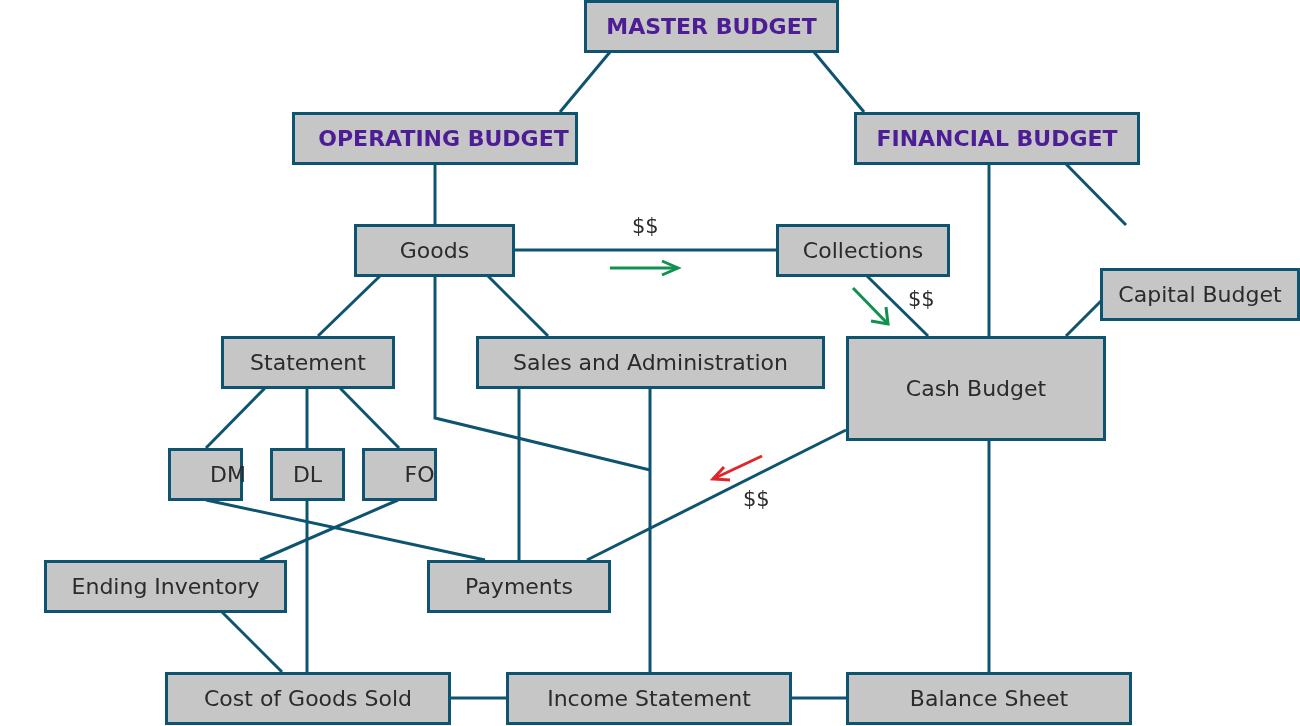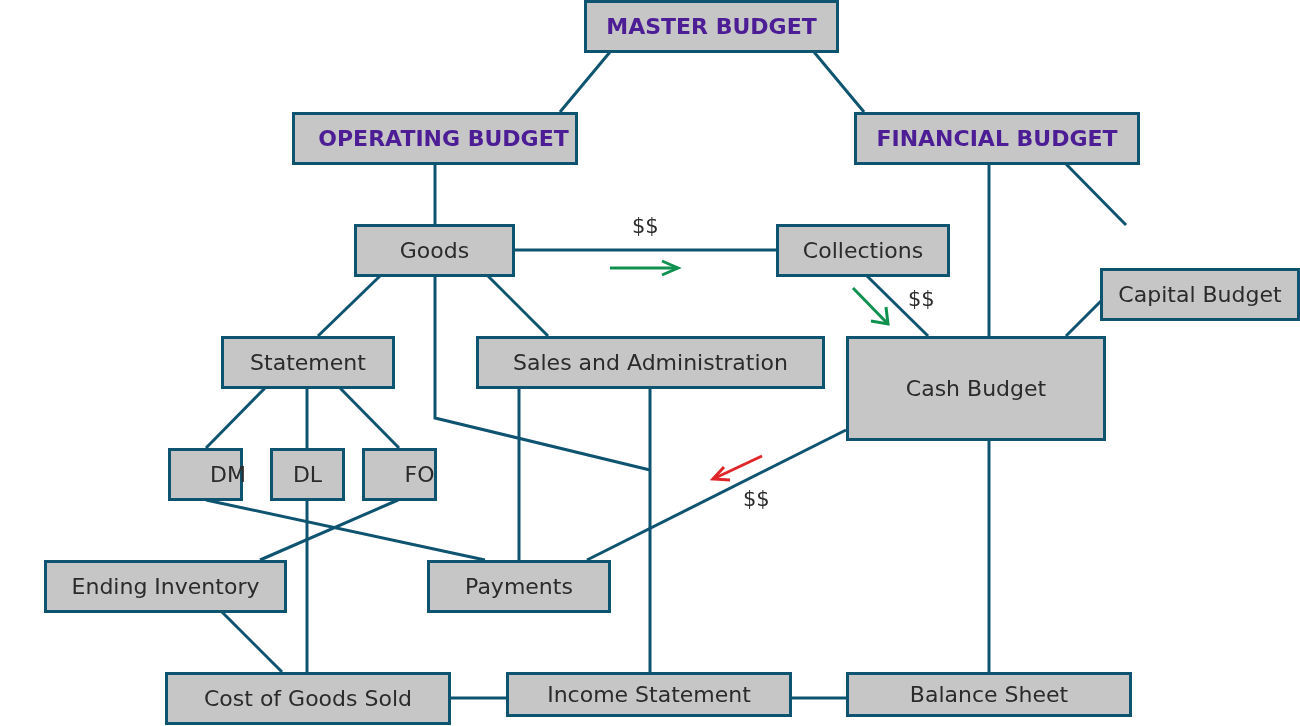--- a/index.html
+++ b/index.html
@@ -76,7 +76,7 @@
 <div class="box" style="left:427px;top:560px;width:184px;height:53px;">Payments</div>
 
 <div class="box" style="left:165px;top:672px;width:286px;height:53px;">Cost of Goods Sold</div>
-<div class="box" style="left:506px;top:672px;width:286px;height:45px;">Income Statement</div>
+<div class="box" style="left:506px;top:672px;width:286px;height:53px;">Income Statement</div>
 <div class="box" style="left:846px;top:672px;width:286px;height:45px;">Balance Sheet</div>
 
 <div class="lbl" style="left:632px;top:214px;">$$</div>

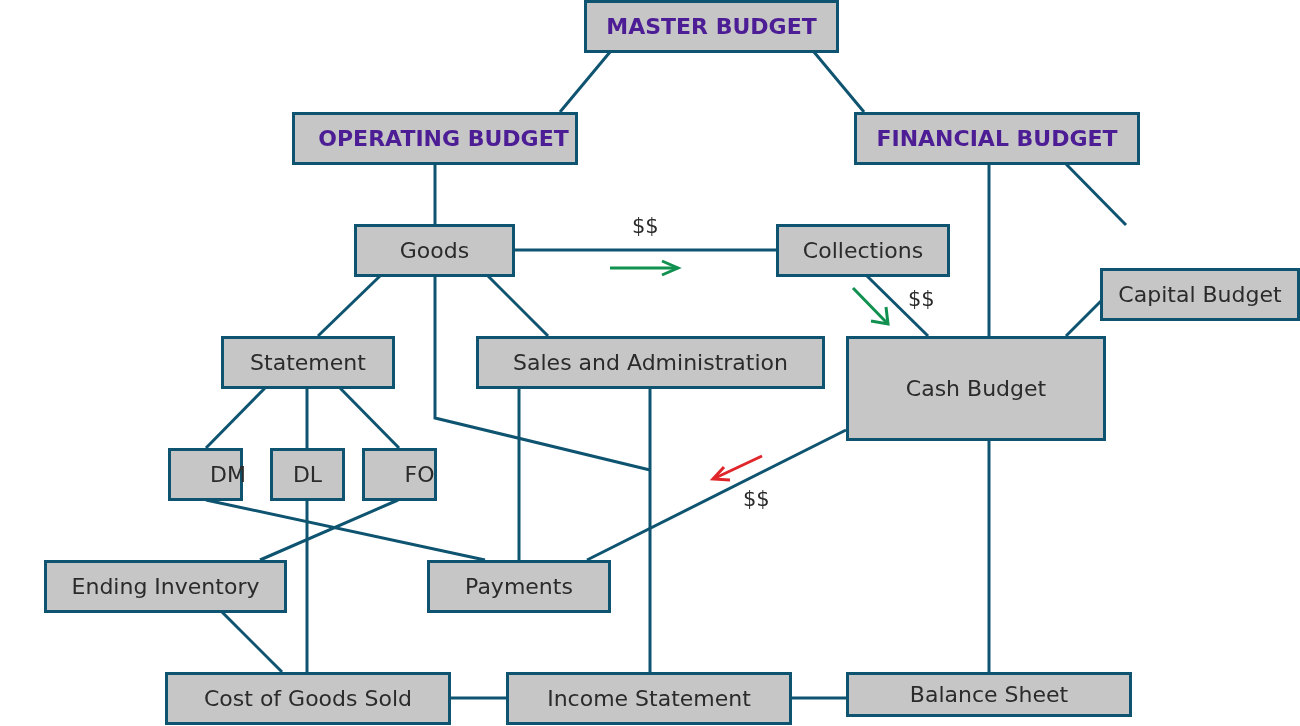--- a/index.html
+++ b/index.html
@@ -77,7 +77,7 @@
 
 <div class="box" style="left:165px;top:672px;width:286px;height:53px;">Cost of Goods Sold</div>
 <div class="box" style="left:506px;top:672px;width:286px;height:53px;">Income Statement</div>
-<div class="box" style="left:846px;top:672px;width:286px;height:45px;">Balance Sheet</div>
+<div class="box" style="left:846px;top:672px;width:286px;height:53px;">Balance Sheet</div>
 
 <div class="lbl" style="left:632px;top:214px;">$$</div>
 <div class="lbl" style="left:908px;top:287px;">$$</div>

